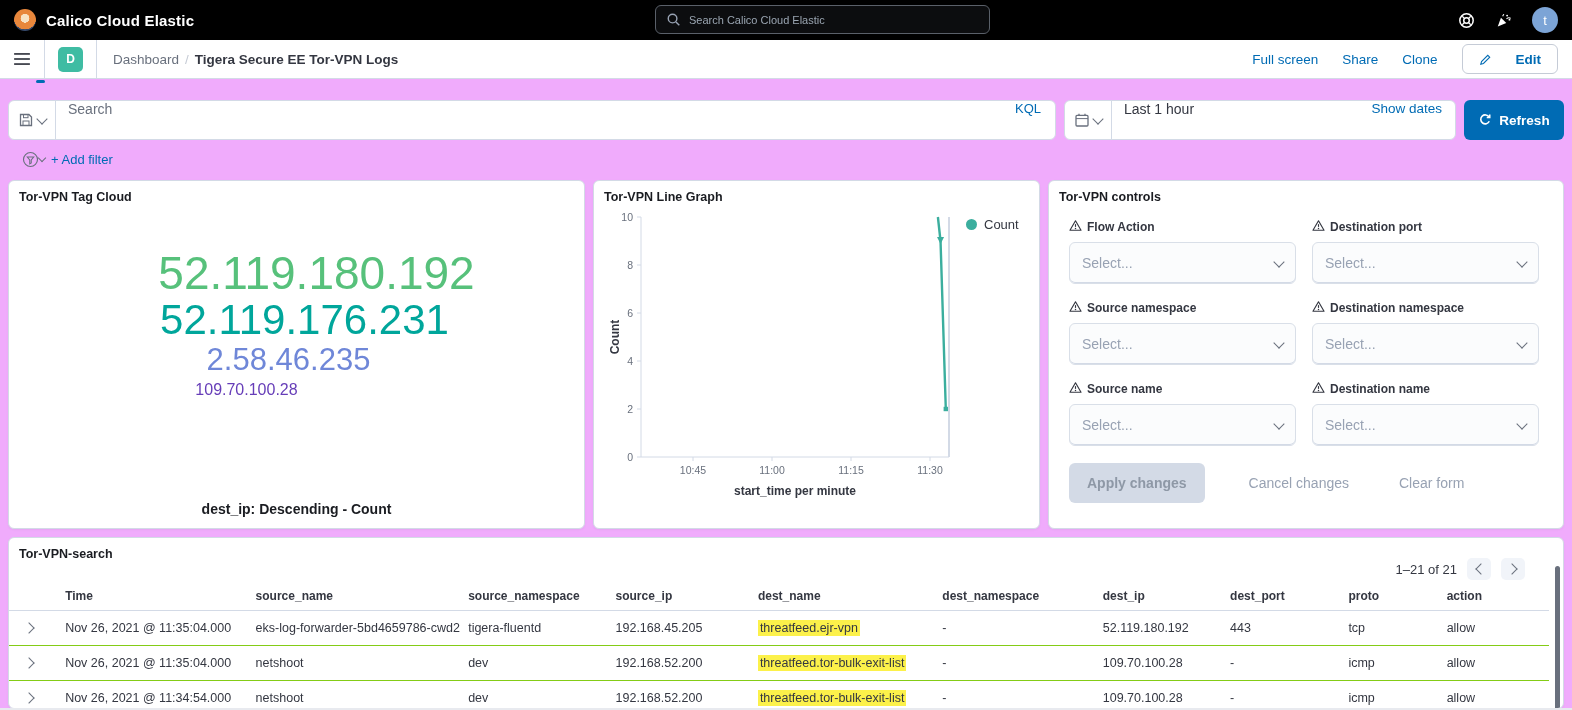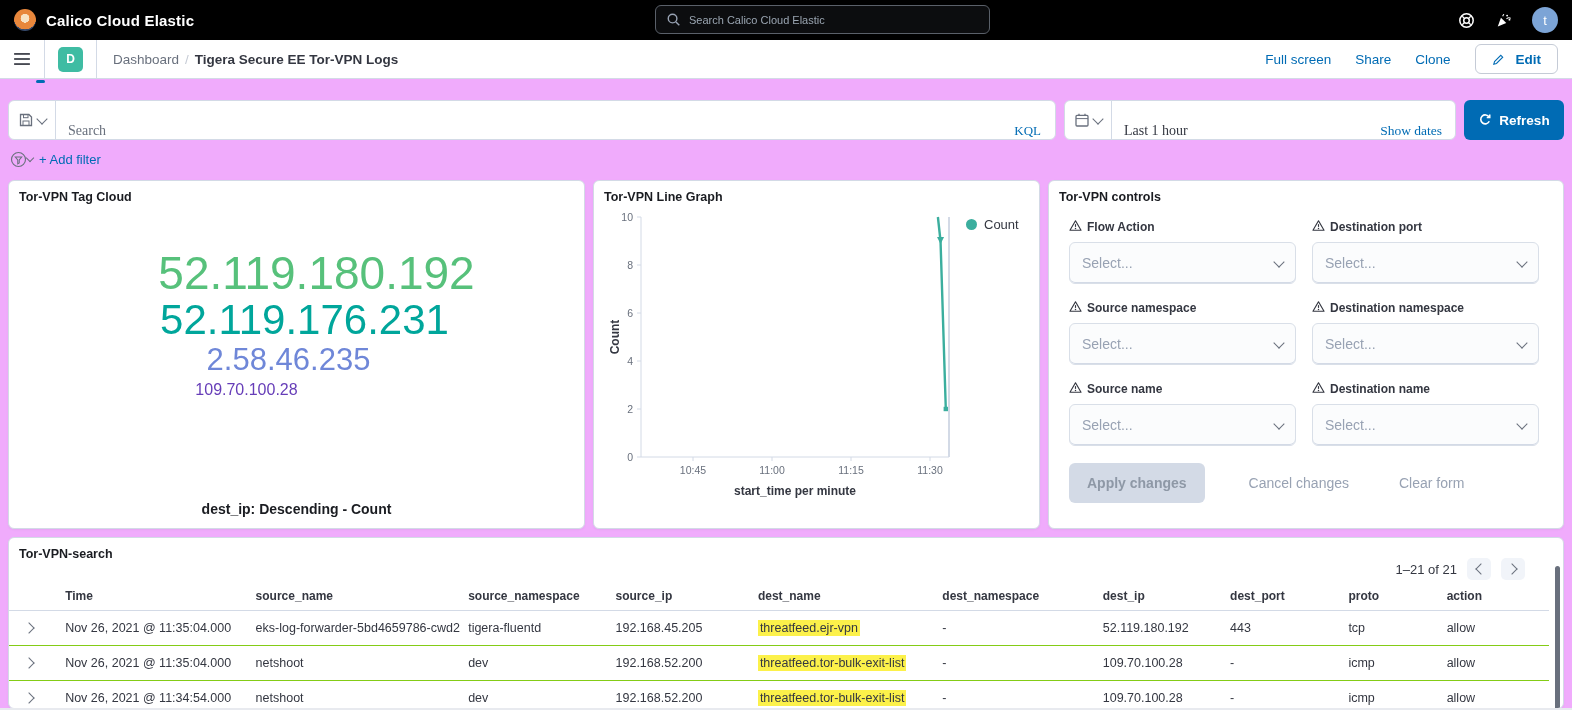--- a/index.html
+++ b/index.html
@@ -33,7 +33,7 @@
   .crumb-actions{margin-left:auto;display:flex;align-items:center;gap:24px;margin-right:14px;}
   .blue-link{color:#006BB4;font-size:13.5px;cursor:pointer;}
   .edit-btn{height:30px;padding:0 16px;border:1px solid #C5CBD6;border-radius:6px;background:#fff;
-            color:#006BB4;font-weight:600;font-size:13.5px;display:flex;align-items:center;gap:11px;cursor:pointer;}
+            color:#006BB4;font-weight:600;font-size:13.5px;display:flex;align-items:center;gap:24px;cursor:pointer;}
   .scroll-dot{position:absolute;left:36px;top:80px;width:9px;height:3px;background:#006BB4;border-radius:2px;}
 
   

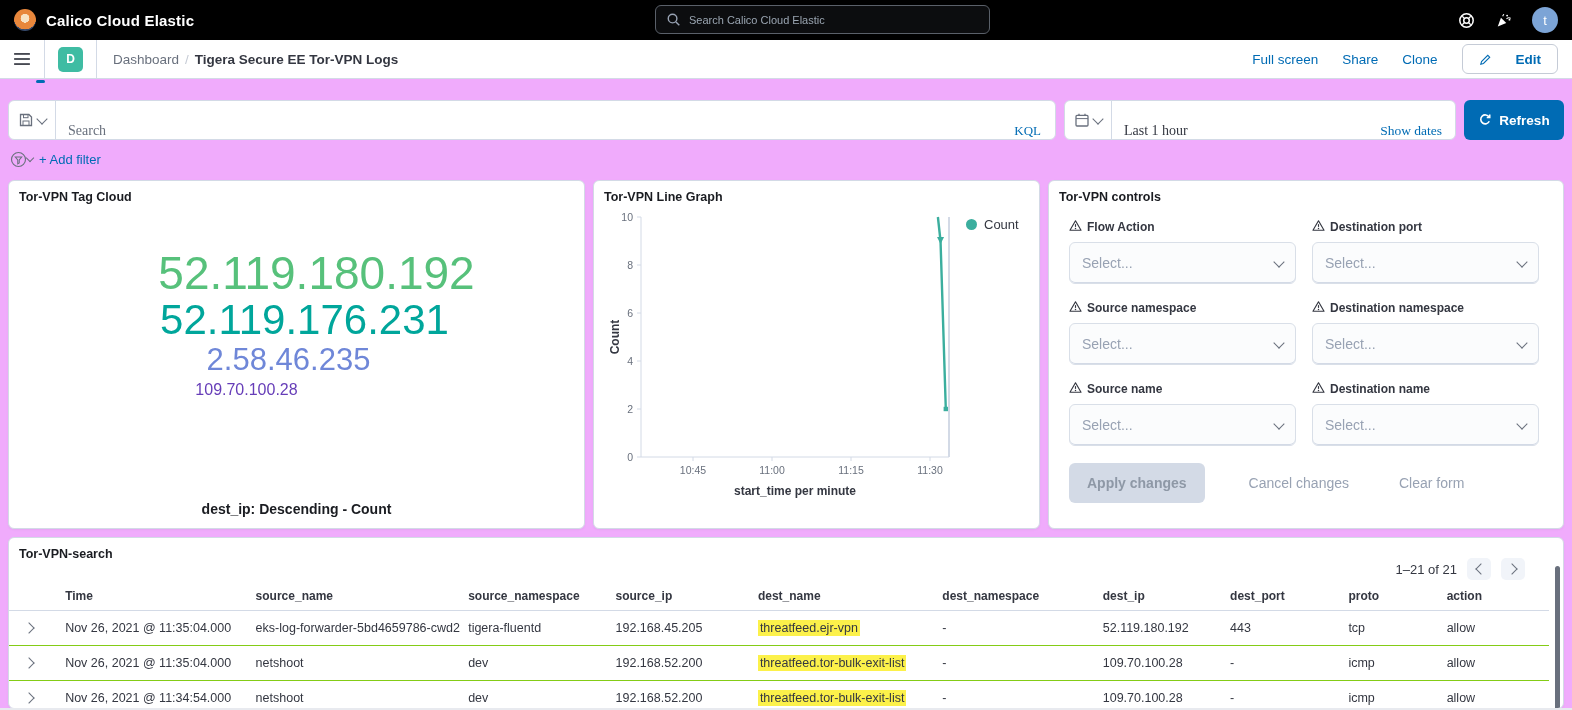--- a/index.html
+++ b/index.html
@@ -38,7 +38,7 @@
 
   
   .query-row{position:absolute;left:8px;top:100px;width:1556px;height:40px;display:flex;gap:8px;}
-  .wbox{background:#fff;border:1px solid #D3DAE6;border-radius:6px;display:flex;align-items:flex-end;box-sizing:border-box;font-family:Liberation Serif, serif;}
+  .wbox{background:#fff;border:1px solid #D3DAE6;border-radius:6px;display:flex;align-items:flex-start;box-sizing:border-box;}
   .search-box{flex:1;}
   .seg-btn{height:100%;display:flex;align-items:center;justify-content:center;gap:4px;
            padding:0 9px;border-right:1px solid #D3DAE6;cursor:pointer;}

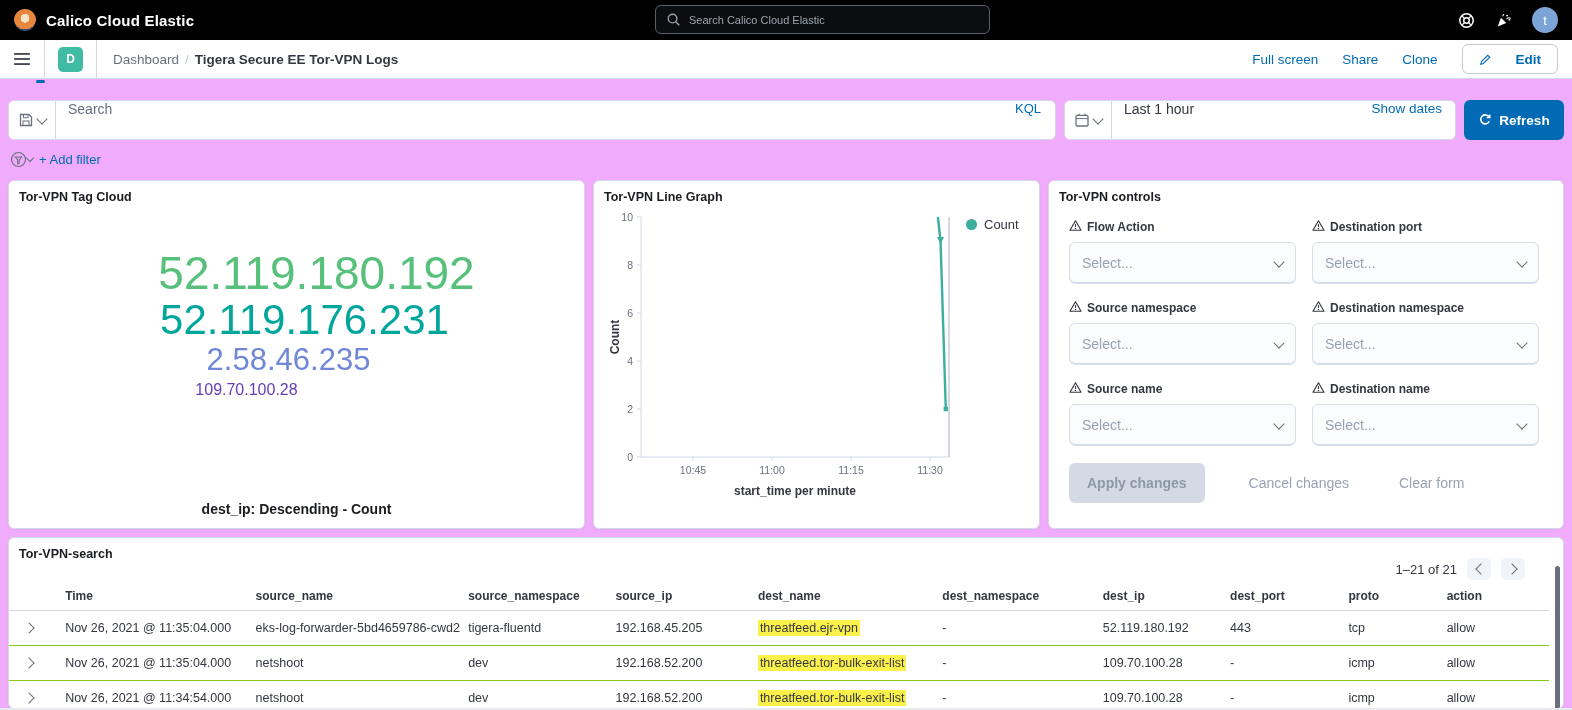--- a/index.html
+++ b/index.html
@@ -50,7 +50,7 @@
   .refresh-btn{width:100px;background:#006BB4;border:none;border-radius:6px;color:#fff;
                font-weight:700;font-size:13.5px;display:flex;align-items:center;justify-content:center;
                gap:7px;cursor:pointer;font-family:inherit;}
-  .filter-row{position:absolute;left:10px;top:151px;display:flex;align-items:center;gap:0;justify-content:flex-end;}
+  .filter-row{position:absolute;left:22px;top:151px;display:flex;align-items:center;gap:0;justify-content:flex-end;}
   .add-filter{font-size:13px;margin-left:6px;}
   .chev{width:7px;height:7px;border-right:1.5px solid #69707D;border-bottom:1.5px solid #69707D;
         transform:rotate(45deg);display:inline-block;margin-top:-3px;}

